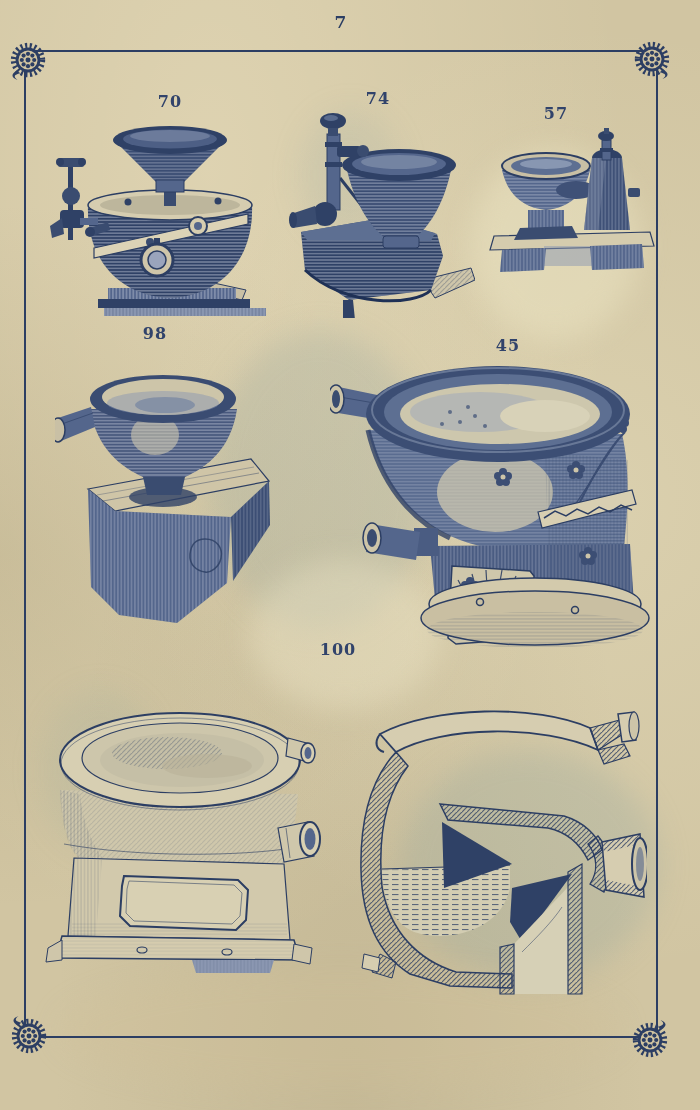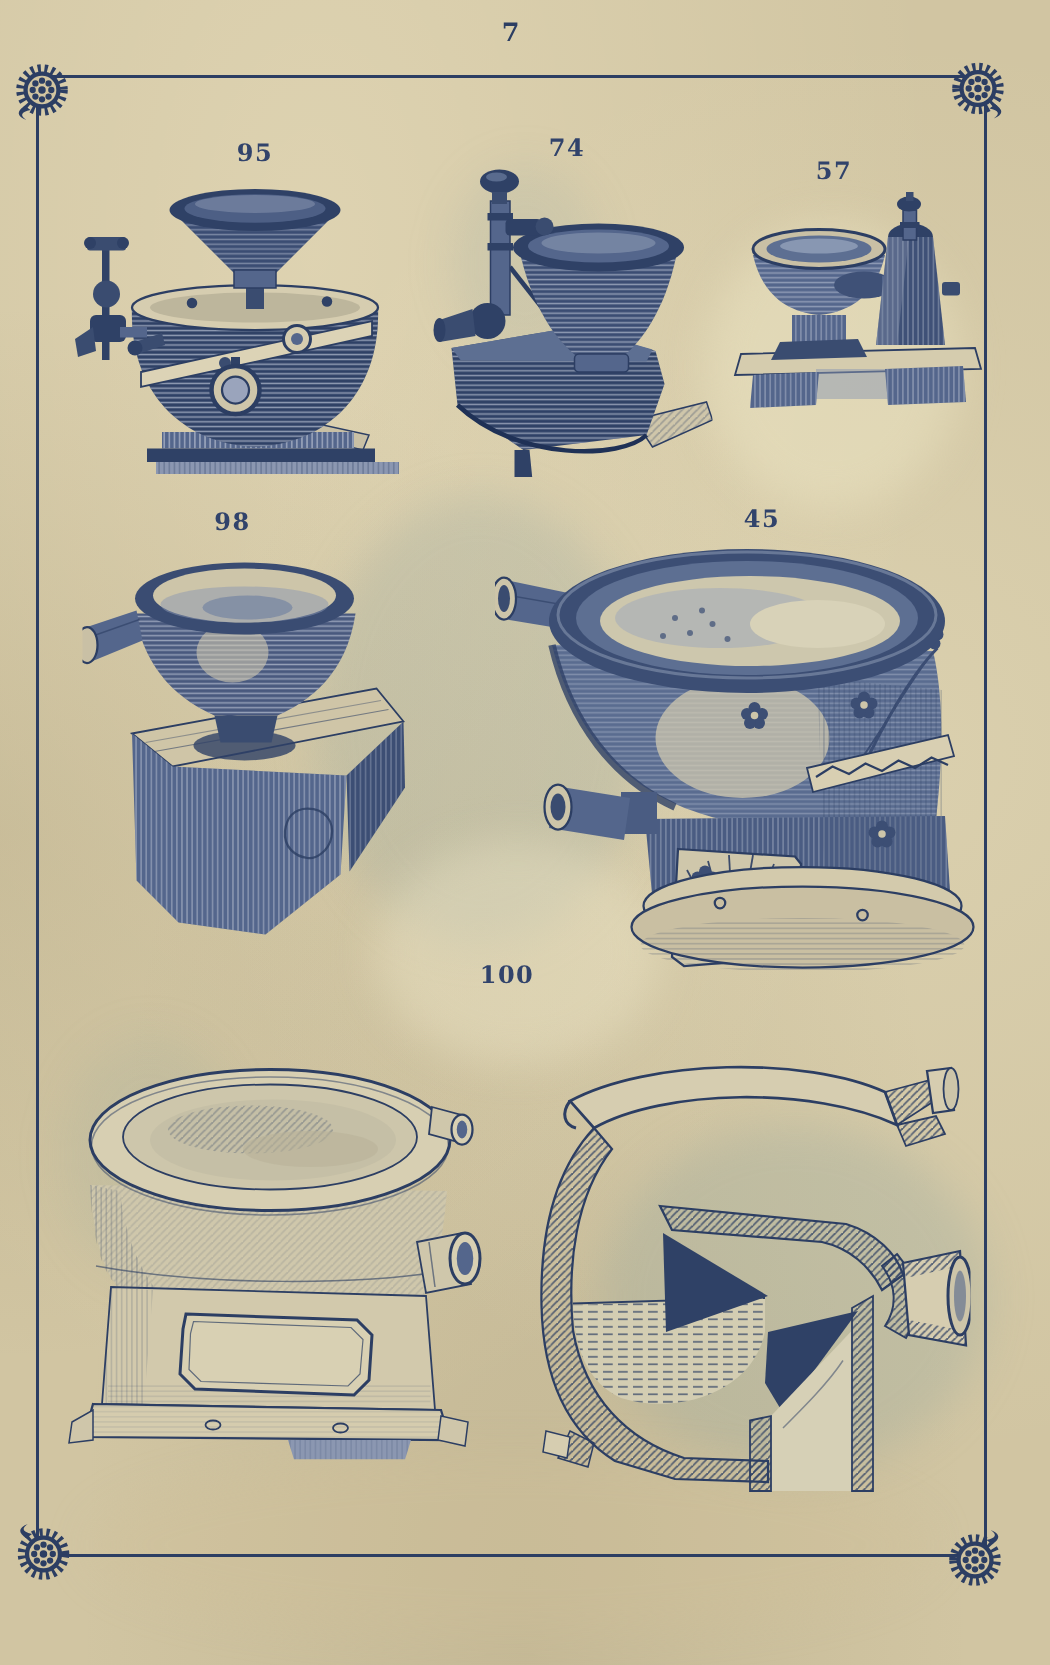--- a/index.html
+++ b/index.html
@@ -101,7 +101,7 @@
       <use href="#orn" width="42" height="42"></use>
     </svg>
 
-  <div class="figlabel" style="left:120px;top:92px">95</div>
+  <div class="figlabel" style="left:120px;top:92px">70</div>
   <div class="figlabel" style="left:328px;top:89px">74</div>
   <div class="figlabel" style="left:506px;top:104px">57</div>
   <div class="figlabel" style="left:105px;top:338px">98</div>

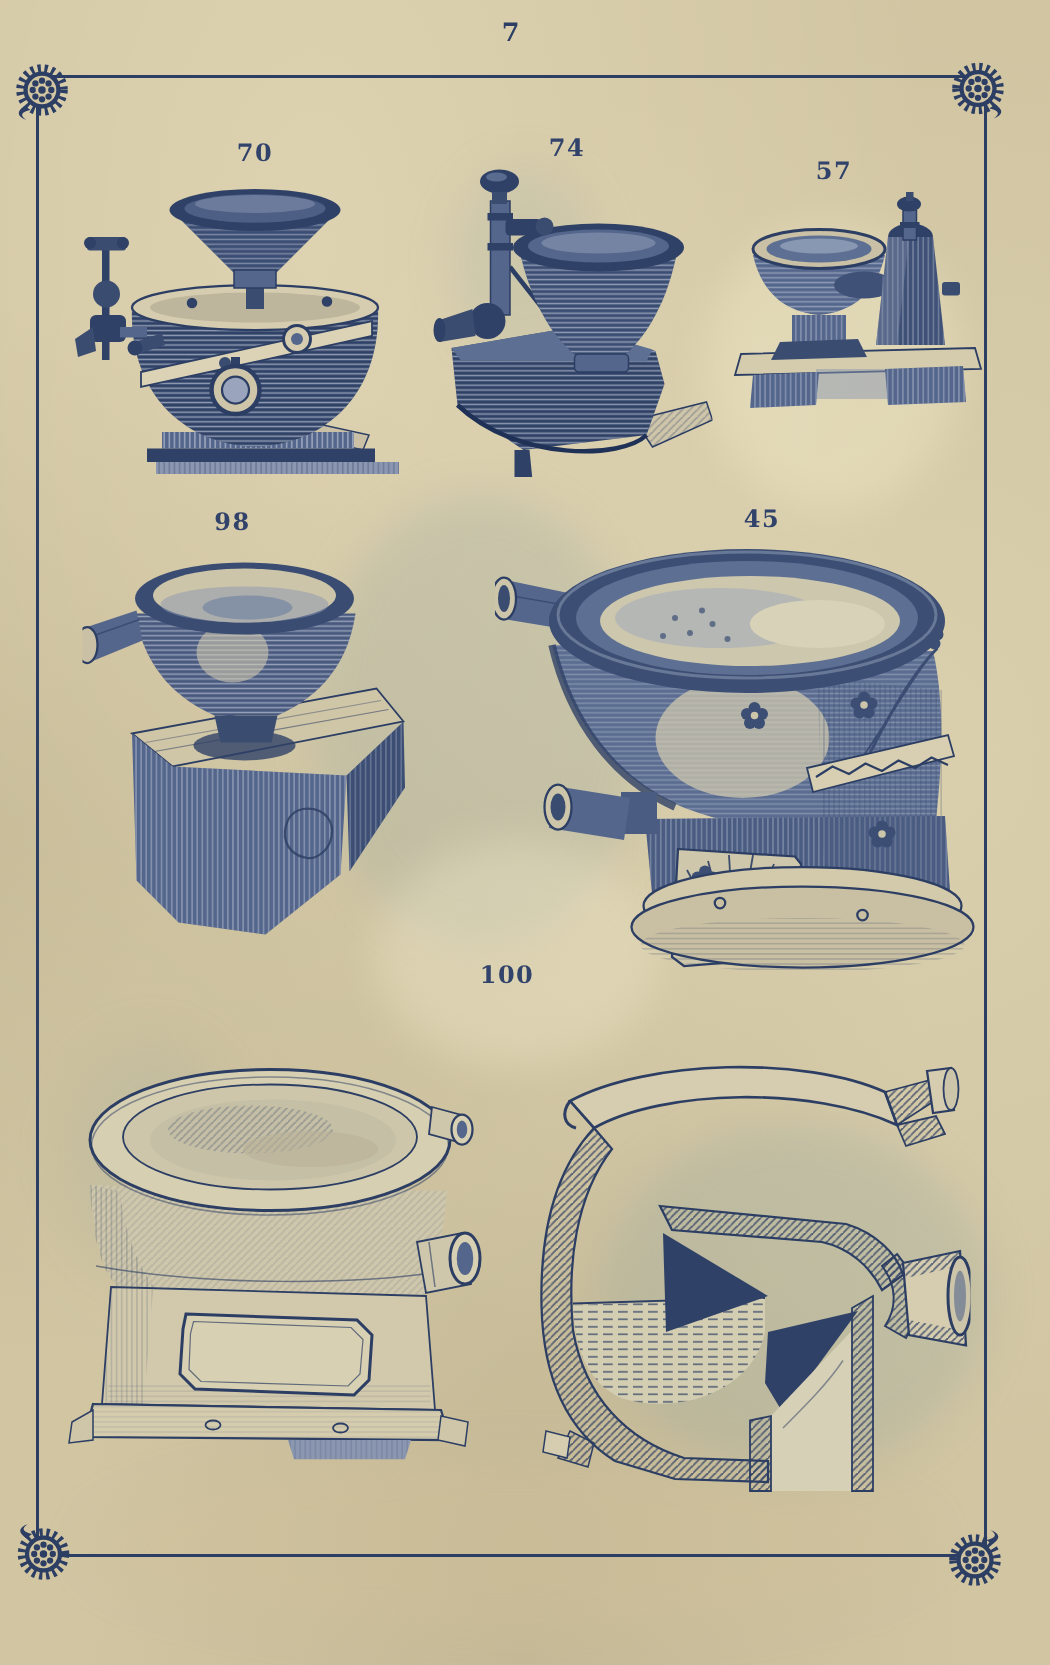--- a/index.html
+++ b/index.html
@@ -104,7 +104,7 @@
   <div class="figlabel" style="left:120px;top:92px">70</div>
   <div class="figlabel" style="left:328px;top:89px">74</div>
   <div class="figlabel" style="left:506px;top:104px">57</div>
-  <div class="figlabel" style="left:105px;top:338px">98</div>
+  <div class="figlabel" style="left:105px;top:324px">98</div>
   <div class="figlabel" style="left:458px;top:336px">45</div>
   <div class="figlabel" style="left:288px;top:640px">100</div>
 

